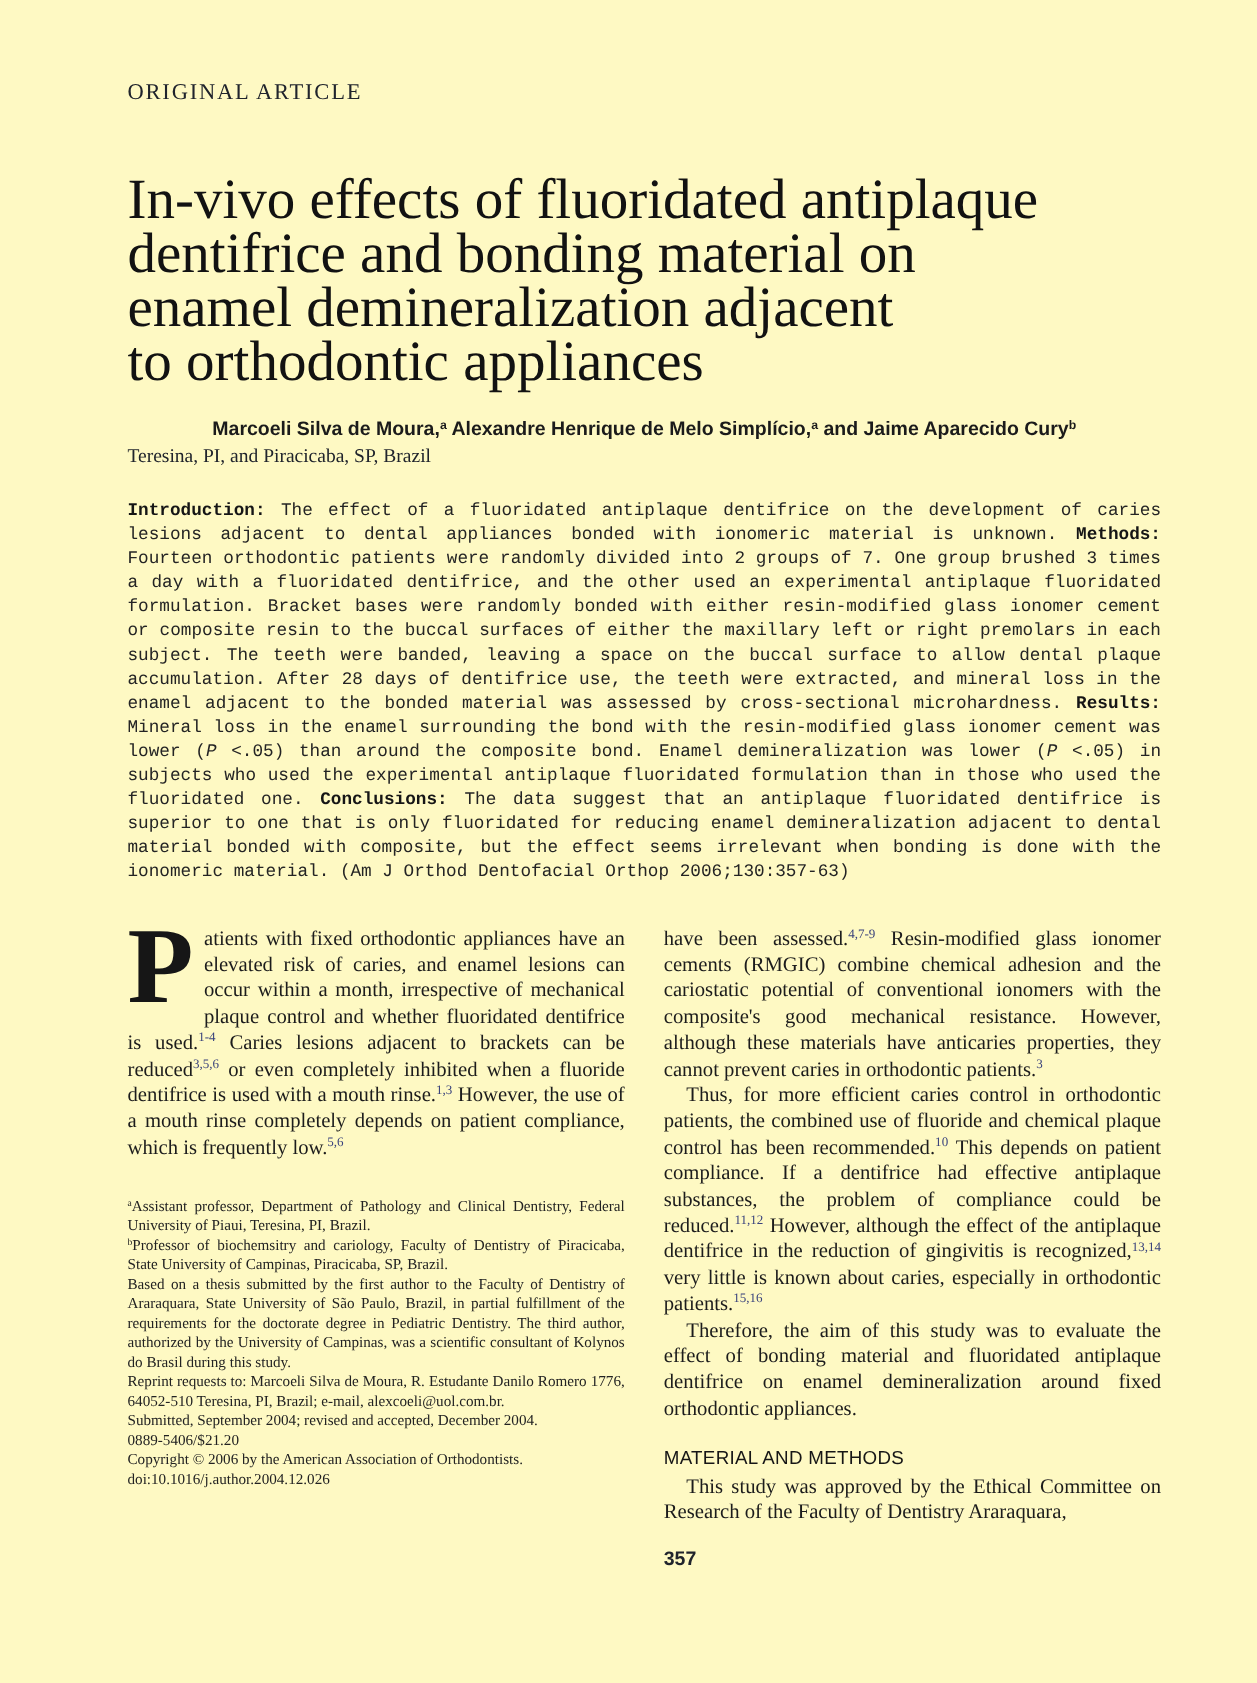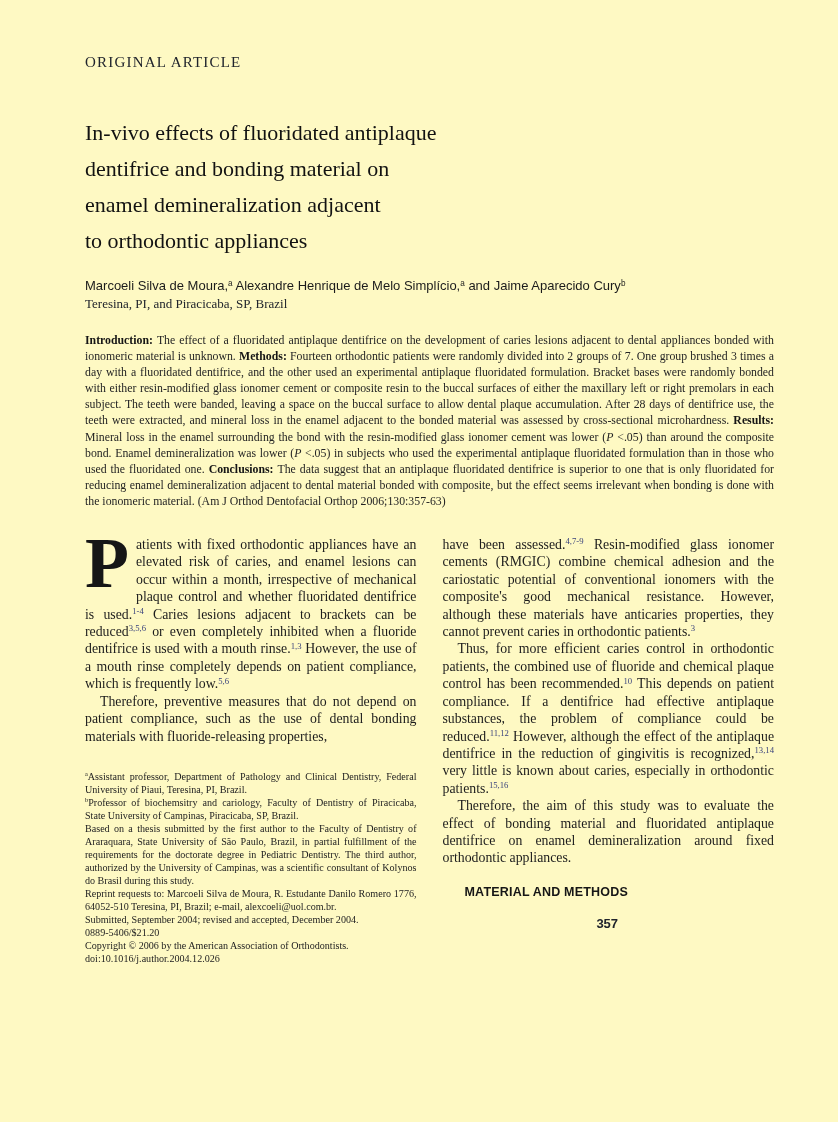--- a/index.html
+++ b/index.html
@@ -27,7 +27,7 @@
   }
   .title {
     margin-top: 44px;
-    font-size: 22px;
+    font-size: 38px;
     line-height: 36px;
     font-weight: 400;
     color: #121212;

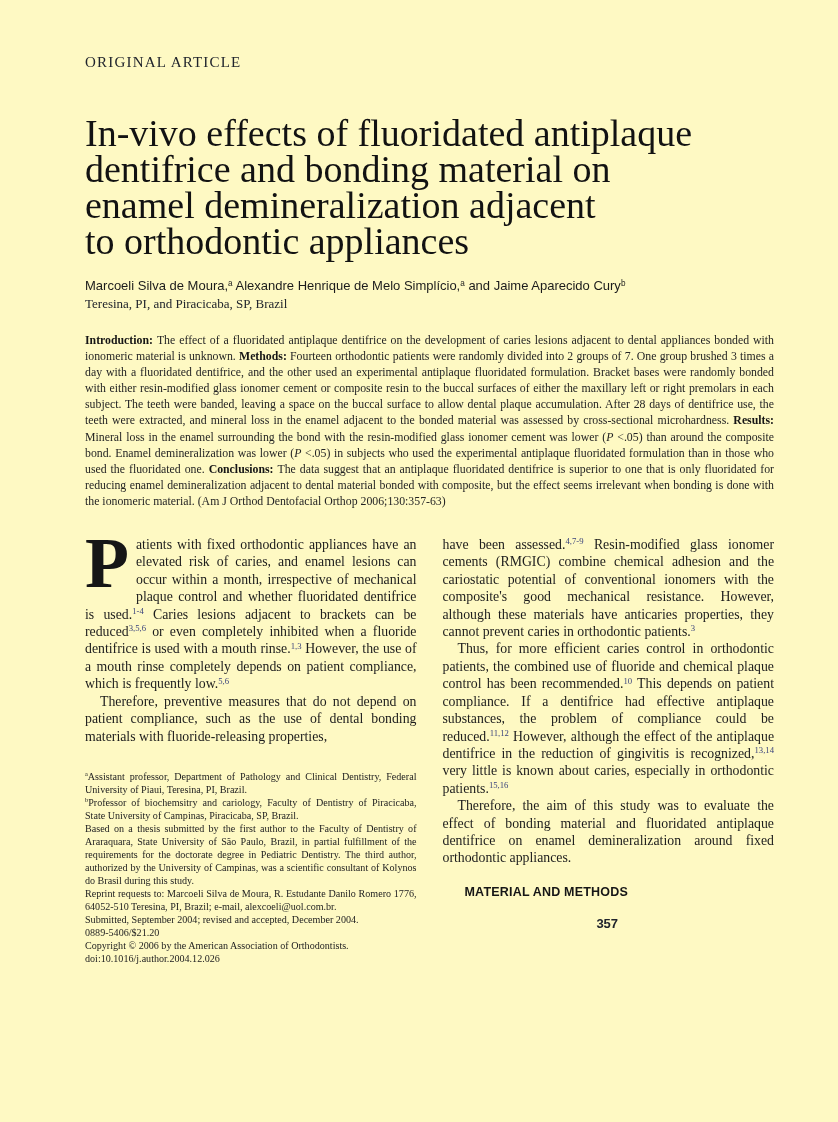--- a/index.html
+++ b/index.html
@@ -36,9 +36,10 @@
   .byline {
     margin-top: 19px;
     font-family: "Liberation Sans", sans-serif;
-    font-weight: 400;
+    font-weight: 700;
     font-size: 13px;
     color: #1b1b1b;
+    text-align: center;
   }
   .affiliation {
     margin-top: 3px;

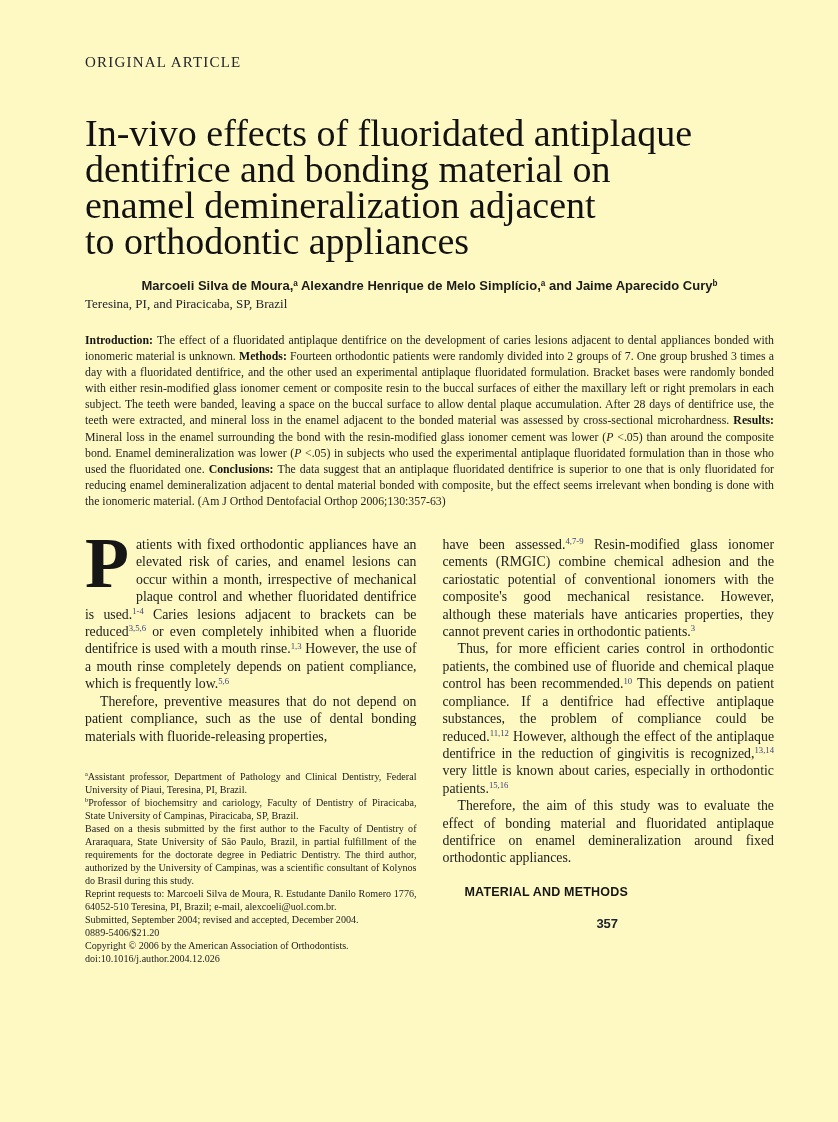--- a/index.html
+++ b/index.html
@@ -48,7 +48,7 @@
   }
   .abstract {
     margin-top: 20px;
-    font-family: Liberation Serif, serif;
+    font-family: Liberation Mono, monospace;
     font-size: 11.8px;
     line-height: 16.1px;
     text-align: justify;

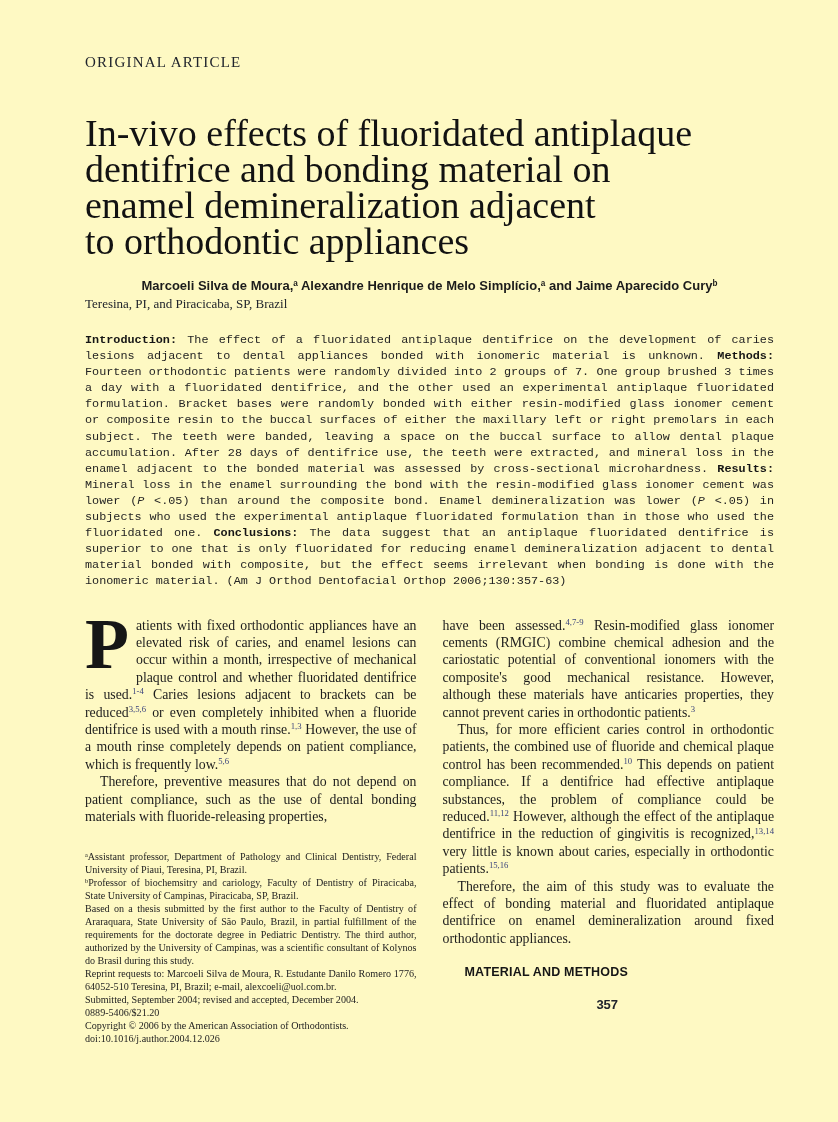--- a/index.html
+++ b/index.html
@@ -133,7 +133,6 @@
 
       <div class="col">
         <p><span class="drop-cap">P</span><span><span>atients with fixed orthodontic appliances have an elevated risk of caries, and enamel lesions can occur within a month, irrespective of mechanical plaque control and whether fluoridated dentifrice is used.</span><sup class="ref">1-4</sup><span> Caries lesions adjacent to brackets can be reduced</span><sup class="ref">3,5,6</sup><span> or even completely inhibited when a fluoride dentifrice is used with a mouth rinse.</span><sup class="ref">1,3</sup><span> However, the use of a mouth rinse completely depends on patient compliance, which is frequently low.</span><sup class="ref">5,6</sup></span></p>
-        <p class="para-indent"><span>Therefore, preventive measures that do not depend on patient compliance, such as the use of dental bonding materials with fluoride-releasing properties,</span></p>
 
         <div class="footnotes">
           <div><sup>a</sup><span>Assistant professor, Department of Pathology and Clinical Dentistry, Federal University of Piaui, Teresina, PI, Brazil.</span></div>

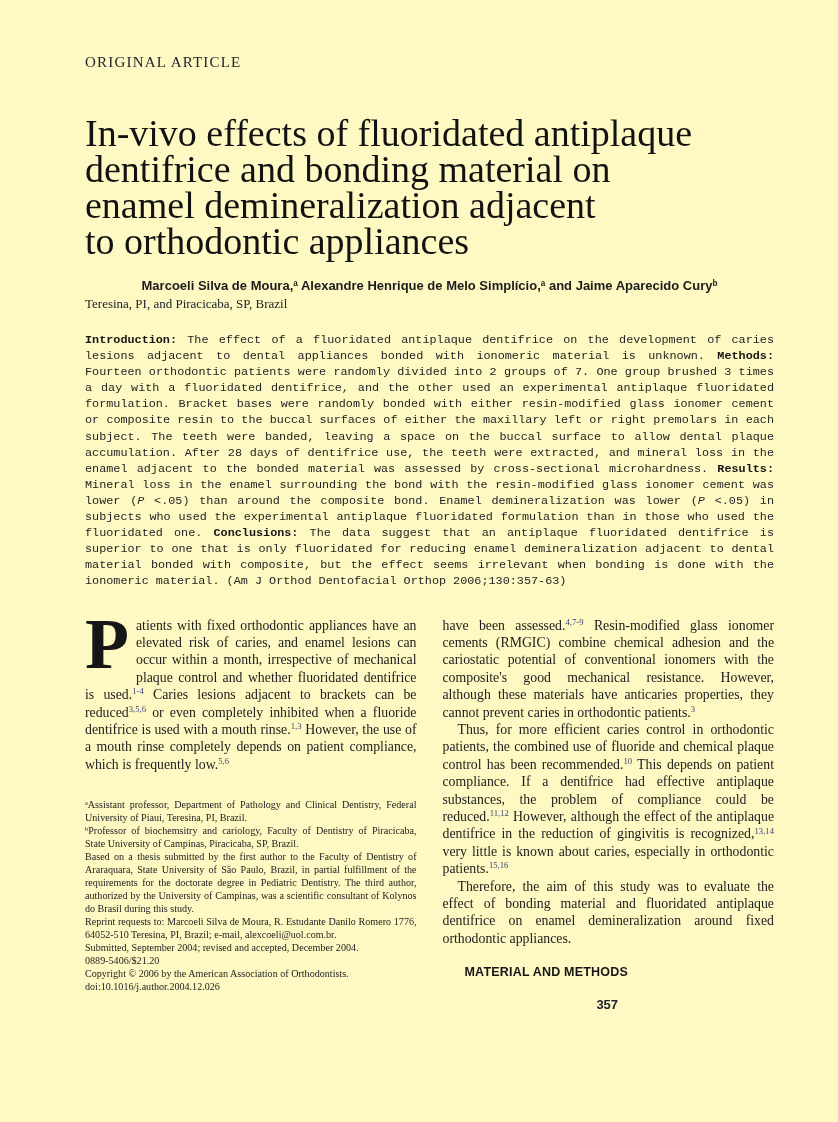--- a/index.html
+++ b/index.html
@@ -92,12 +92,11 @@
   .section-heading {
     margin-top: 17px;
     font-family: "Liberation Sans", sans-serif;
-    font-weight: 700;
+    font-weight: 400;
     font-size: 12.5px;
     letter-spacing: 0.2px;
     color: #161616;
     text-align: left;
-    margin-left: 22px;
   }
   .after-heading { margin-top: 9px; }
   .page-number {

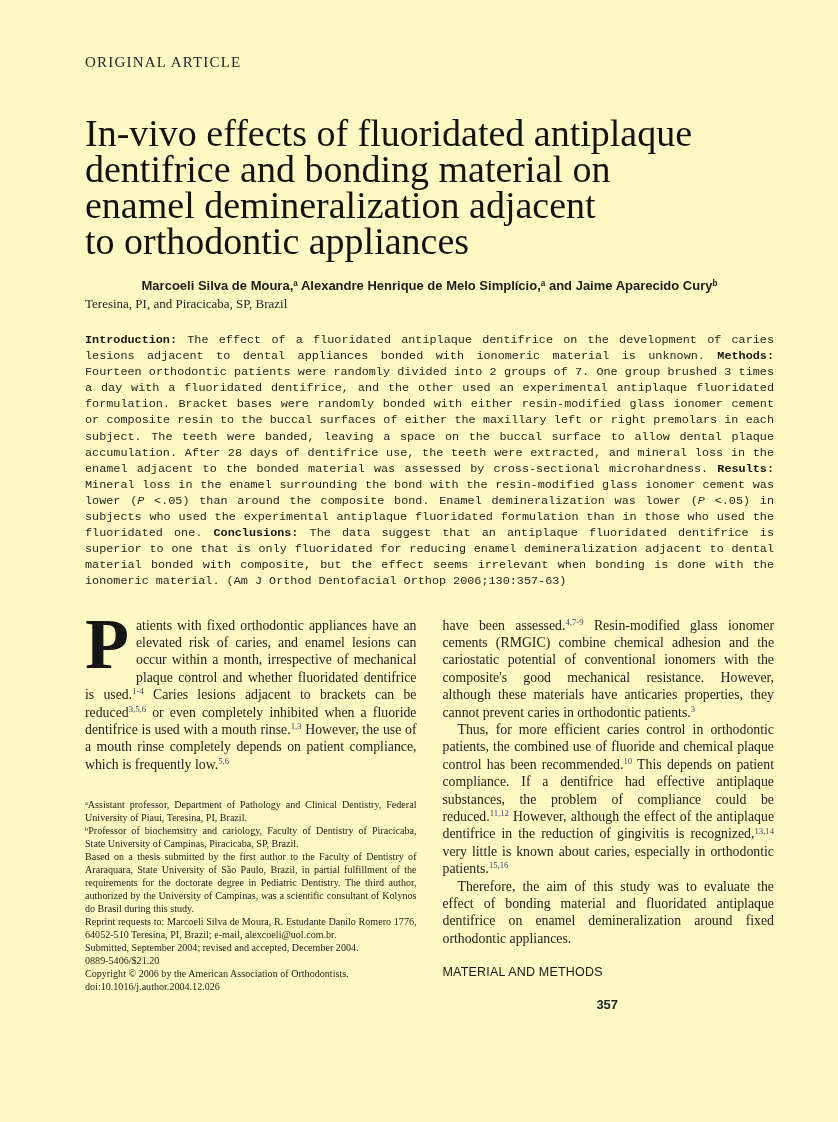--- a/index.html
+++ b/index.html
@@ -152,6 +152,7 @@
 
         <h2 class="section-heading">MATERIAL AND METHODS</h2>
 
+        <p class="para-indent after-heading"><span>This study was approved by the Ethical Committee on Research of the Faculty of Dentistry Araraquara,</span></p>
 
         <div class="page-number">357</div>
       </div>

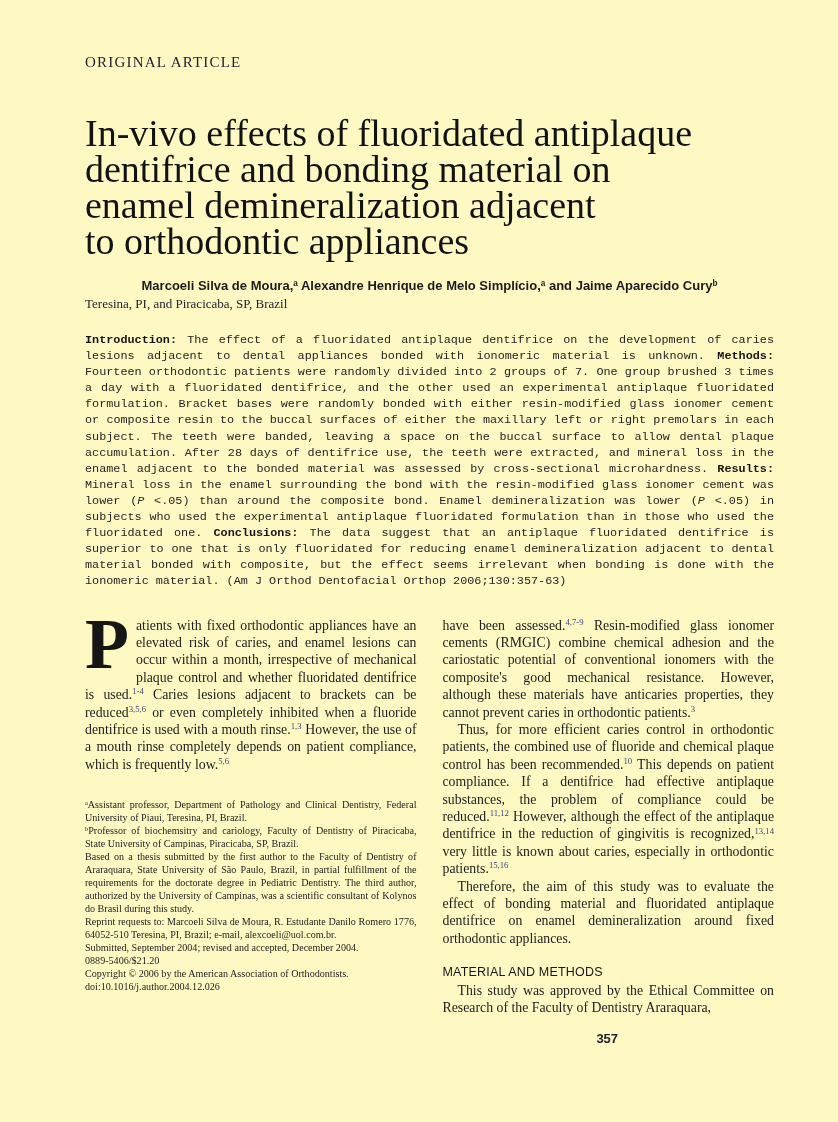--- a/index.html
+++ b/index.html
@@ -101,7 +101,7 @@
   .after-heading { margin-top: 9px; }
   .page-number {
     margin-top: 14px;
-    text-align: center;
+    text-align: left;
     font-family: "Liberation Sans", sans-serif;
     font-weight: 700;
     font-size: 13px;

